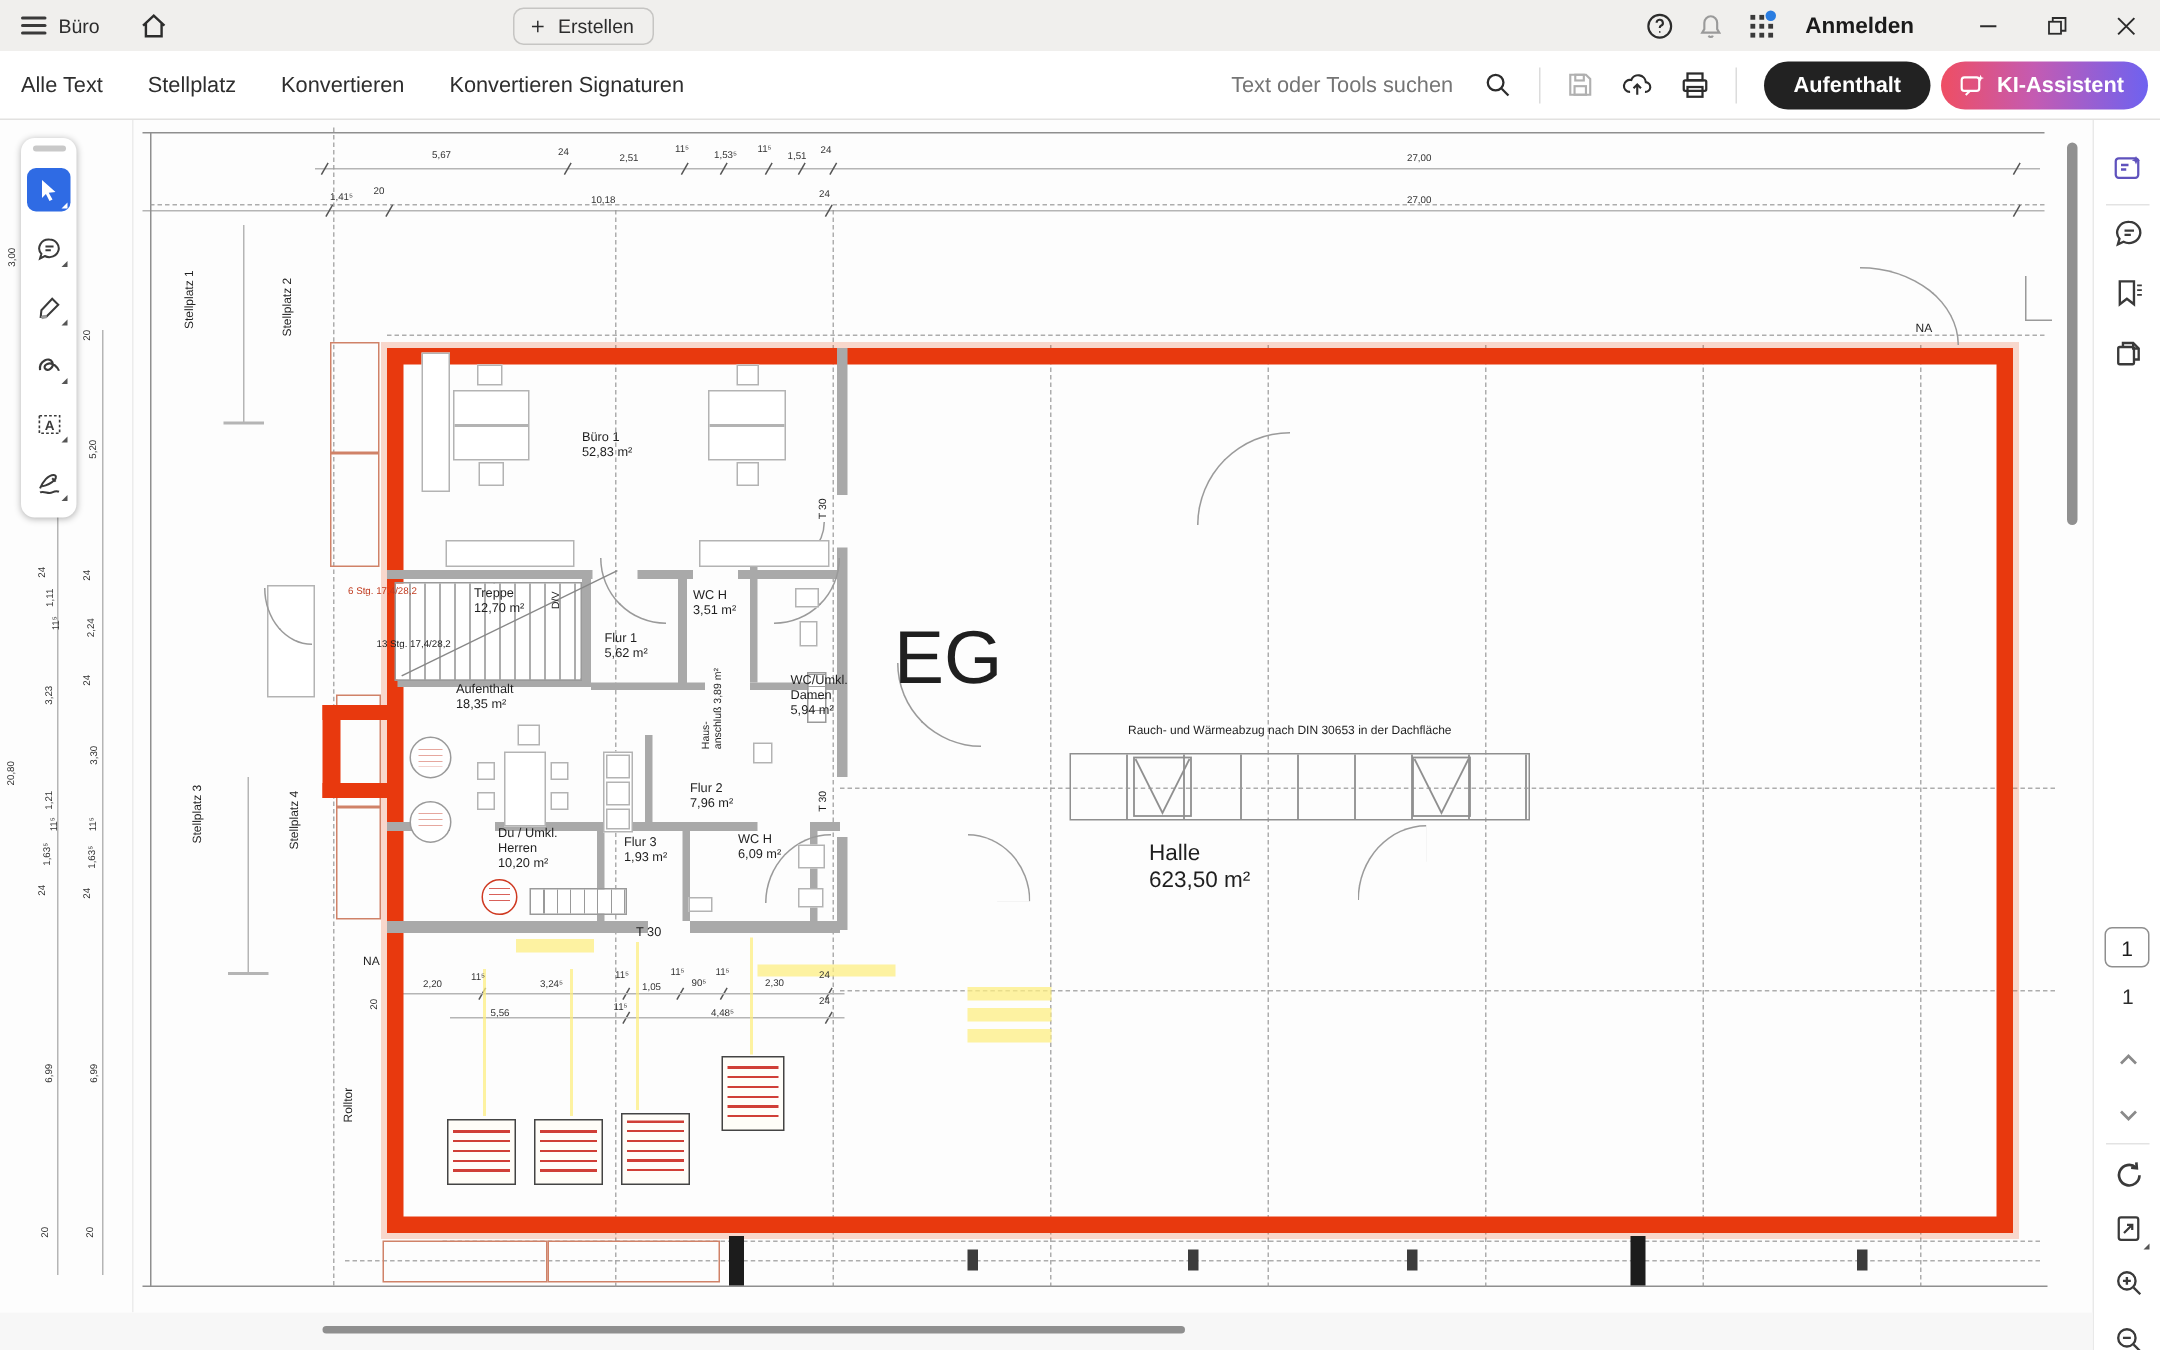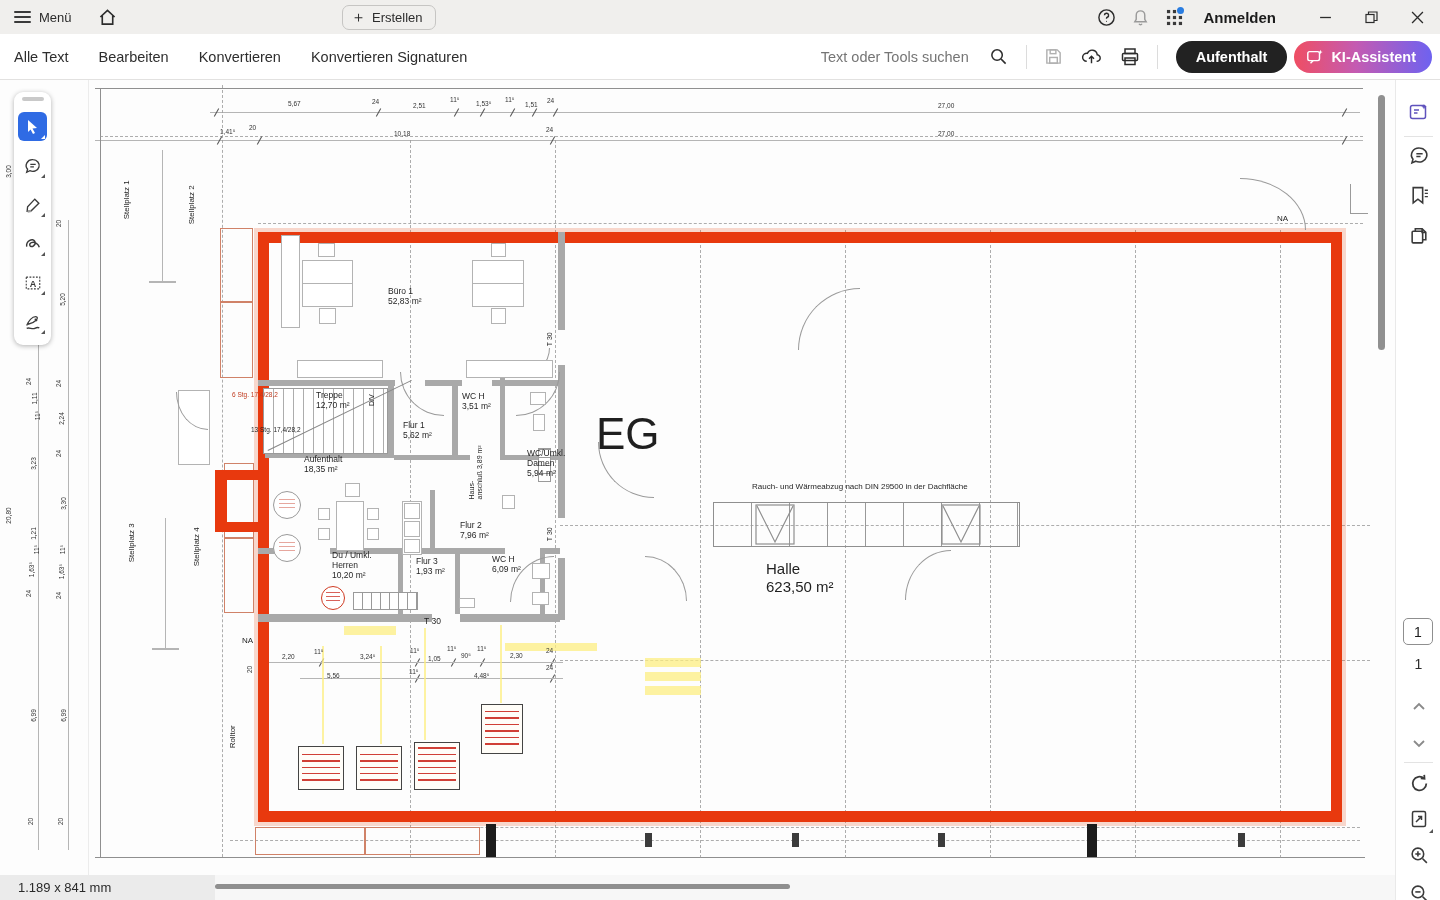--- a/index.html
+++ b/index.html
@@ -136,7 +136,7 @@
           <span></span>
           <span></span>
         </span>
-      <span>Menü</span>
+      <span>Büro</span>
     </div>
     <div class="home-btn">
       <span>

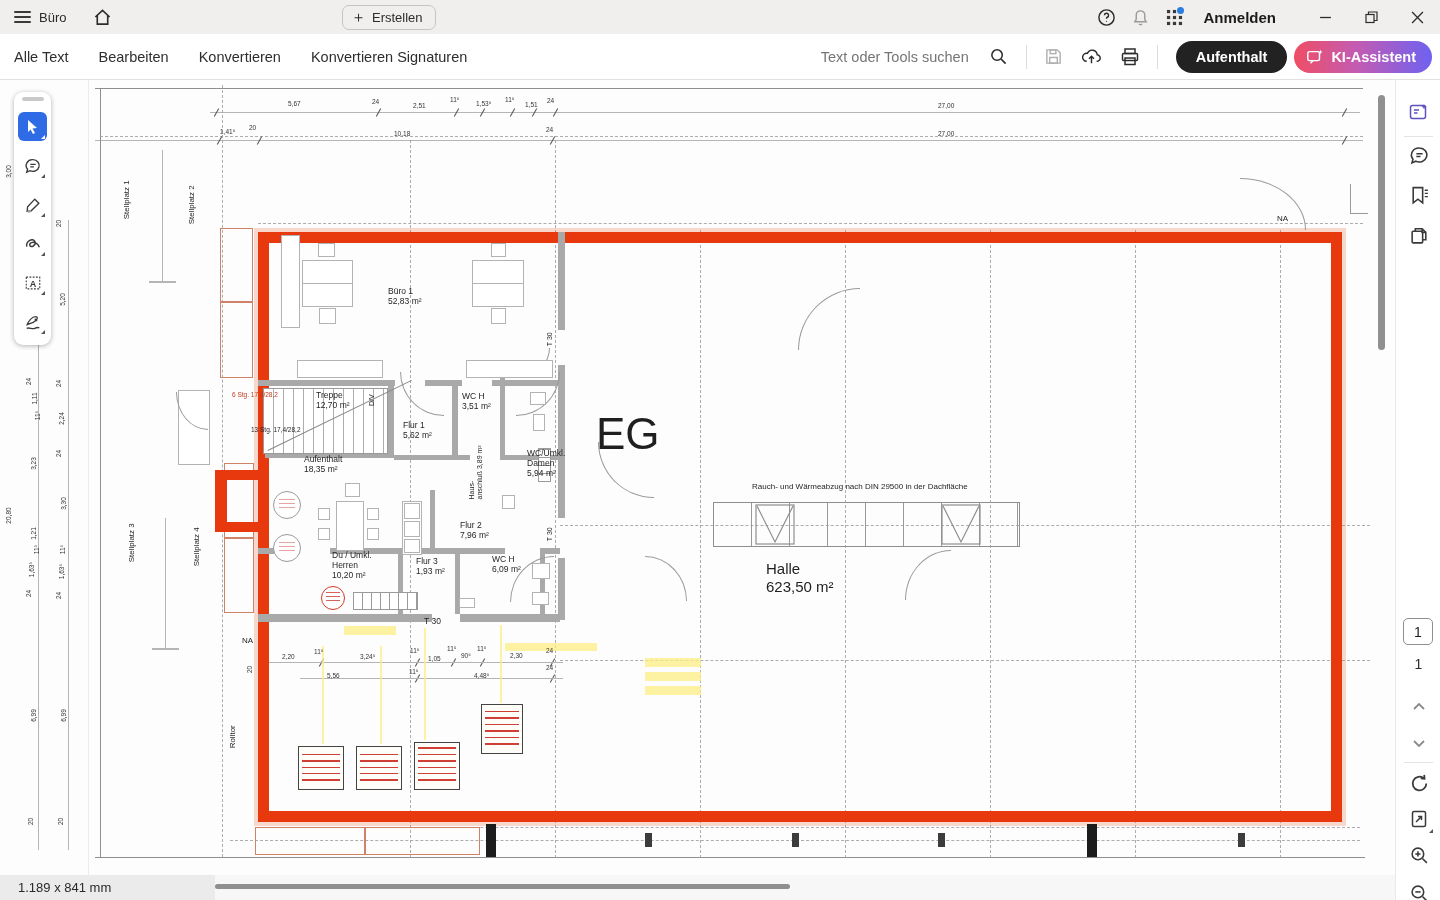--- a/index.html
+++ b/index.html
@@ -200,7 +200,7 @@
 
 <div class="toolbar">
   <span class="menu-item">Alle Text</span>
-  <span class="menu-item">Bearbeiten</span>
+  <span class="menu-item">Stellplatz</span>
   <span class="menu-item">Konvertieren</span>
   <span class="menu-item">Konvertieren Signaturen</span>
   <div class="toolbar-right">

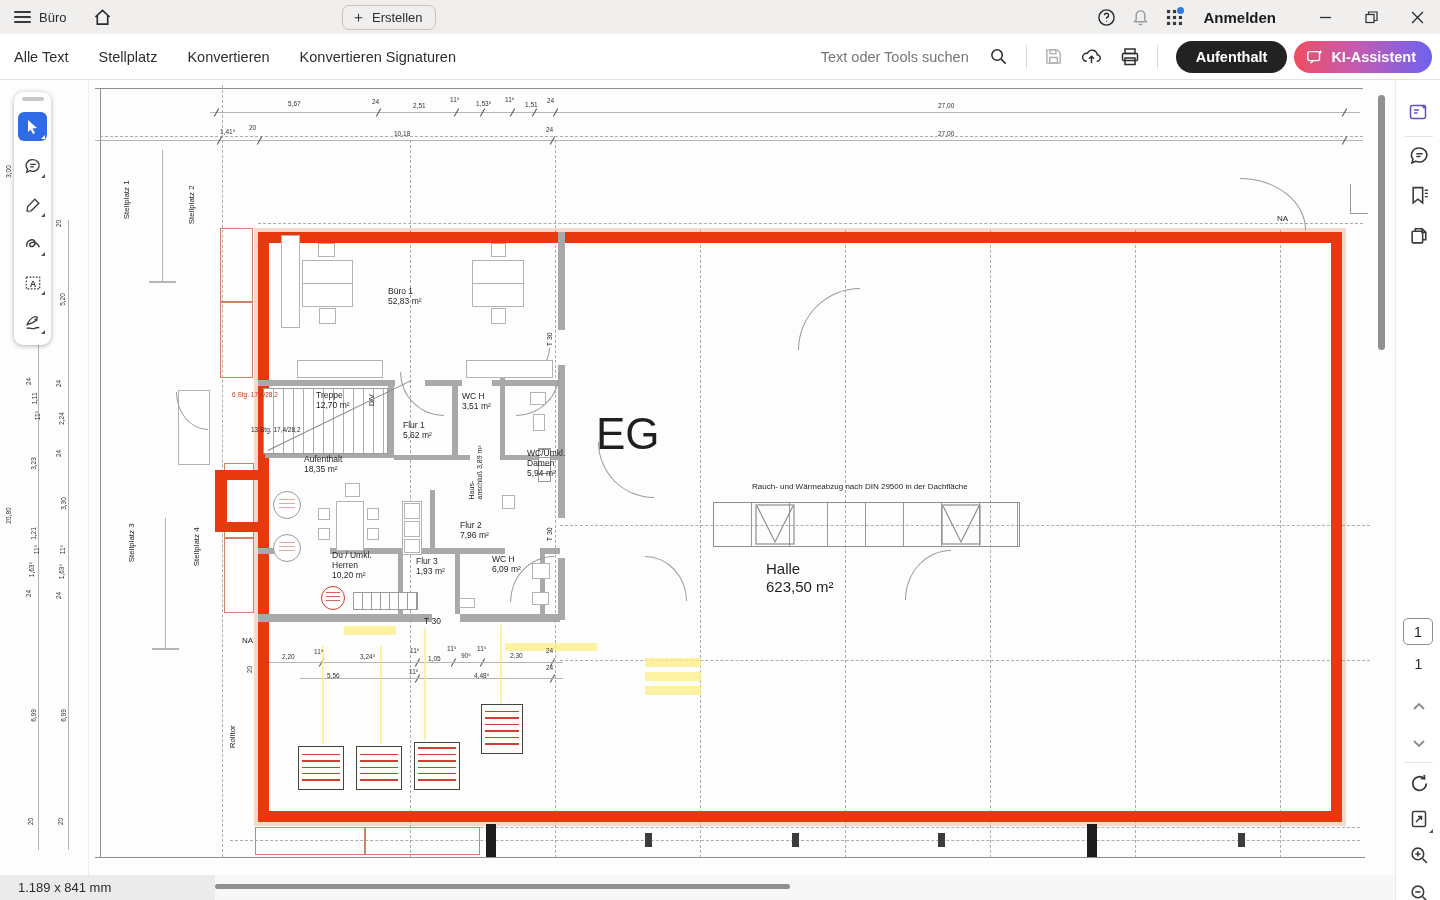--- a/index.html
+++ b/index.html
@@ -452,7 +452,7 @@
       <span class="plabel" style="left: 543px; top: 255px; font-size: 7px; transform: rotate(-90deg);">T 30</span>
       <span class="plabel" style="left: 543px; top: 450px; font-size: 7px; transform: rotate(-90deg);">T 30</span>
       <span class="plabel" style="left: 424px; top: 536px; font-size: 8.5px;">T 30</span>
-      <span class="plabel" style="left: 596px; top: 328px; font-size: 44px;">EG</span>
+      <span class="plabel" style="left: 596px; top: 328px; font-size: 50px;">EG</span>
       <span class="plabel" style="left: 766px; top: 480px; font-size: 15px;">Halle
 623,50 m²</span>
       <span class="plabel" style="left: 752px; top: 402px; font-size: 8px;">Rauch- und Wärmeabzug nach DIN 29500 in der Dachfläche</span>

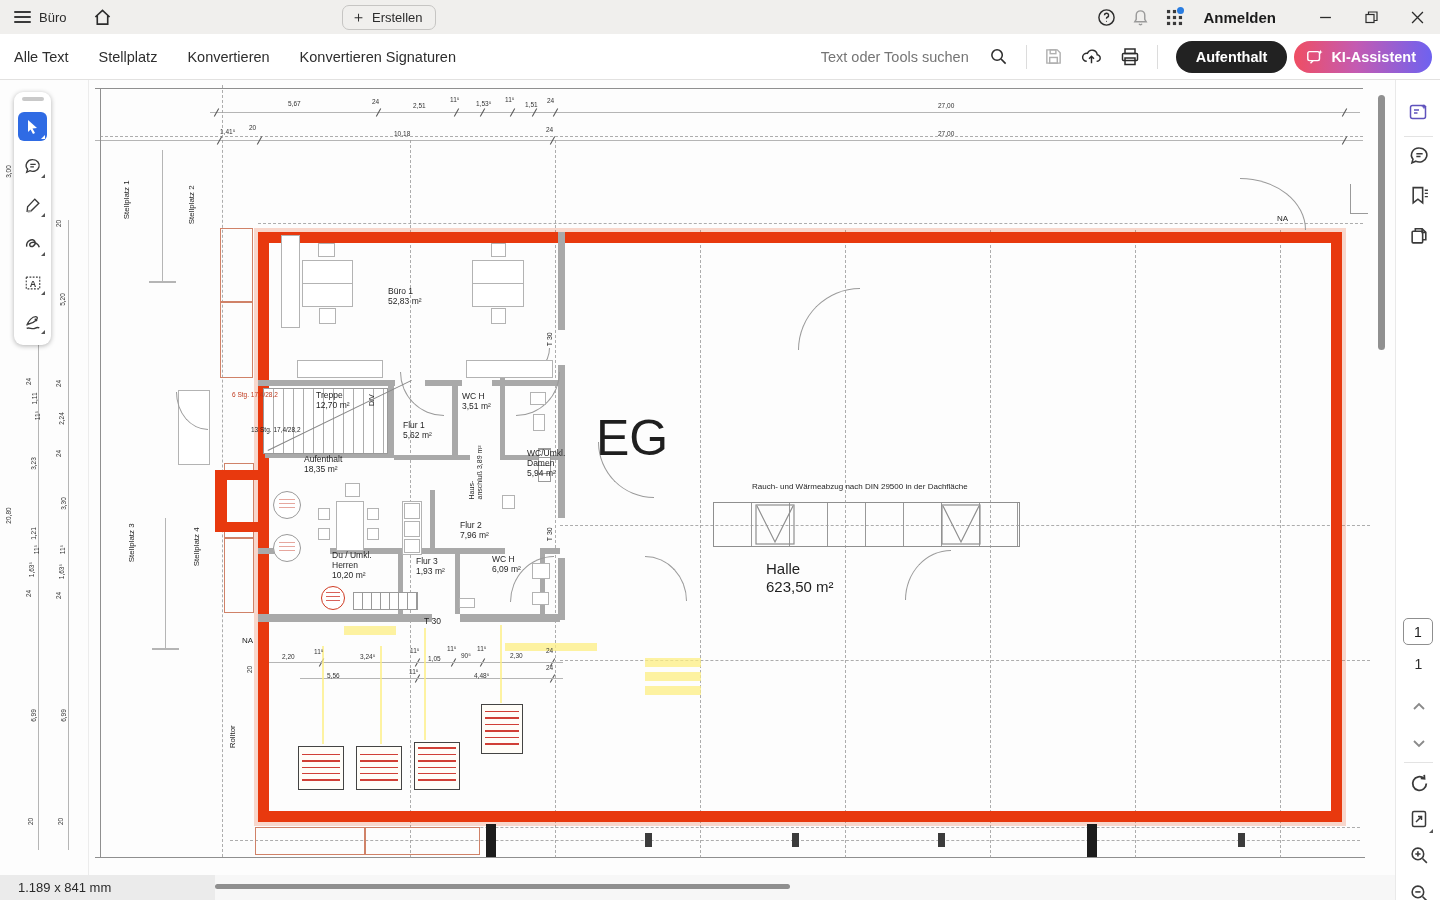--- a/index.html
+++ b/index.html
@@ -455,7 +455,7 @@
       <span class="plabel" style="left: 596px; top: 328px; font-size: 50px;">EG</span>
       <span class="plabel" style="left: 766px; top: 480px; font-size: 15px;">Halle
 623,50 m²</span>
-      <span class="plabel" style="left: 752px; top: 402px; font-size: 8px;">Rauch- und Wärmeabzug nach DIN 29500 in der Dachfläche</span>
+      <span class="plabel" style="left: 752px; top: 402px; font-size: 8px;">Rauch- und Wärmeabzug nach DIN 30653 in der Dachfläche</span>
       <span class="plabel" style="left: 232px; top: 311px; font-size: 6.5px; color: rgb(192, 58, 30);">6 Stg. 17,4/28,2</span>
       <span class="plabel" style="left: 251px; top: 346px; font-size: 6.5px;">13 Stg. 17,4/28,2</span>
       <span class="plabel" style="left: 1277px; top: 134px; font-size: 8px;">NA</span>

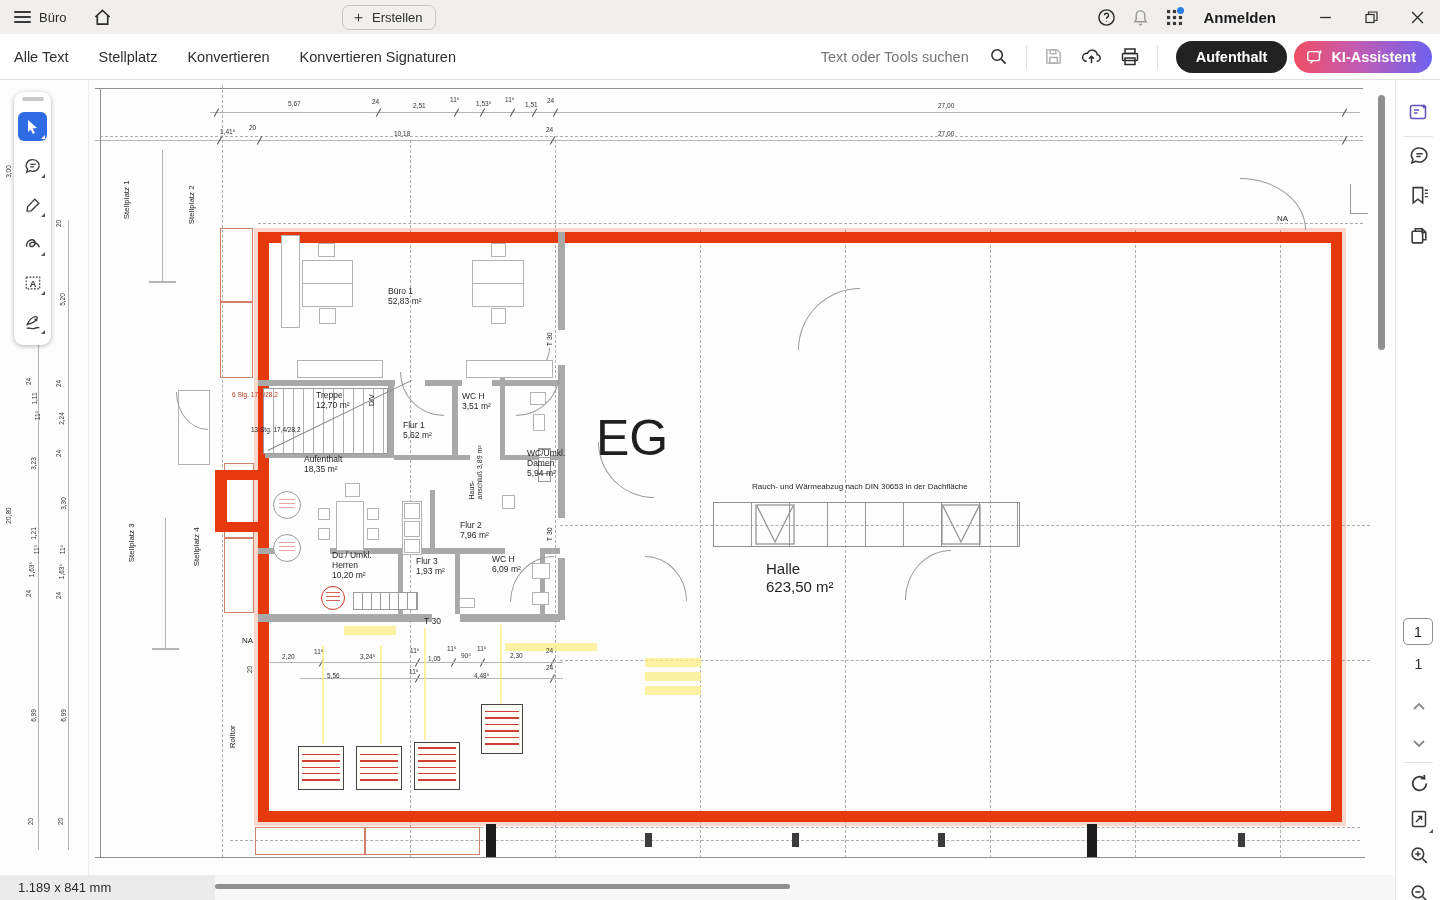--- a/index.html
+++ b/index.html
@@ -642,7 +642,6 @@
 </div>
 
 <div class="bottom-strip">
-  <div class="size-chip">1.189 x 841 mm</div>
   <div class="hscroll"></div>
 </div>
 

